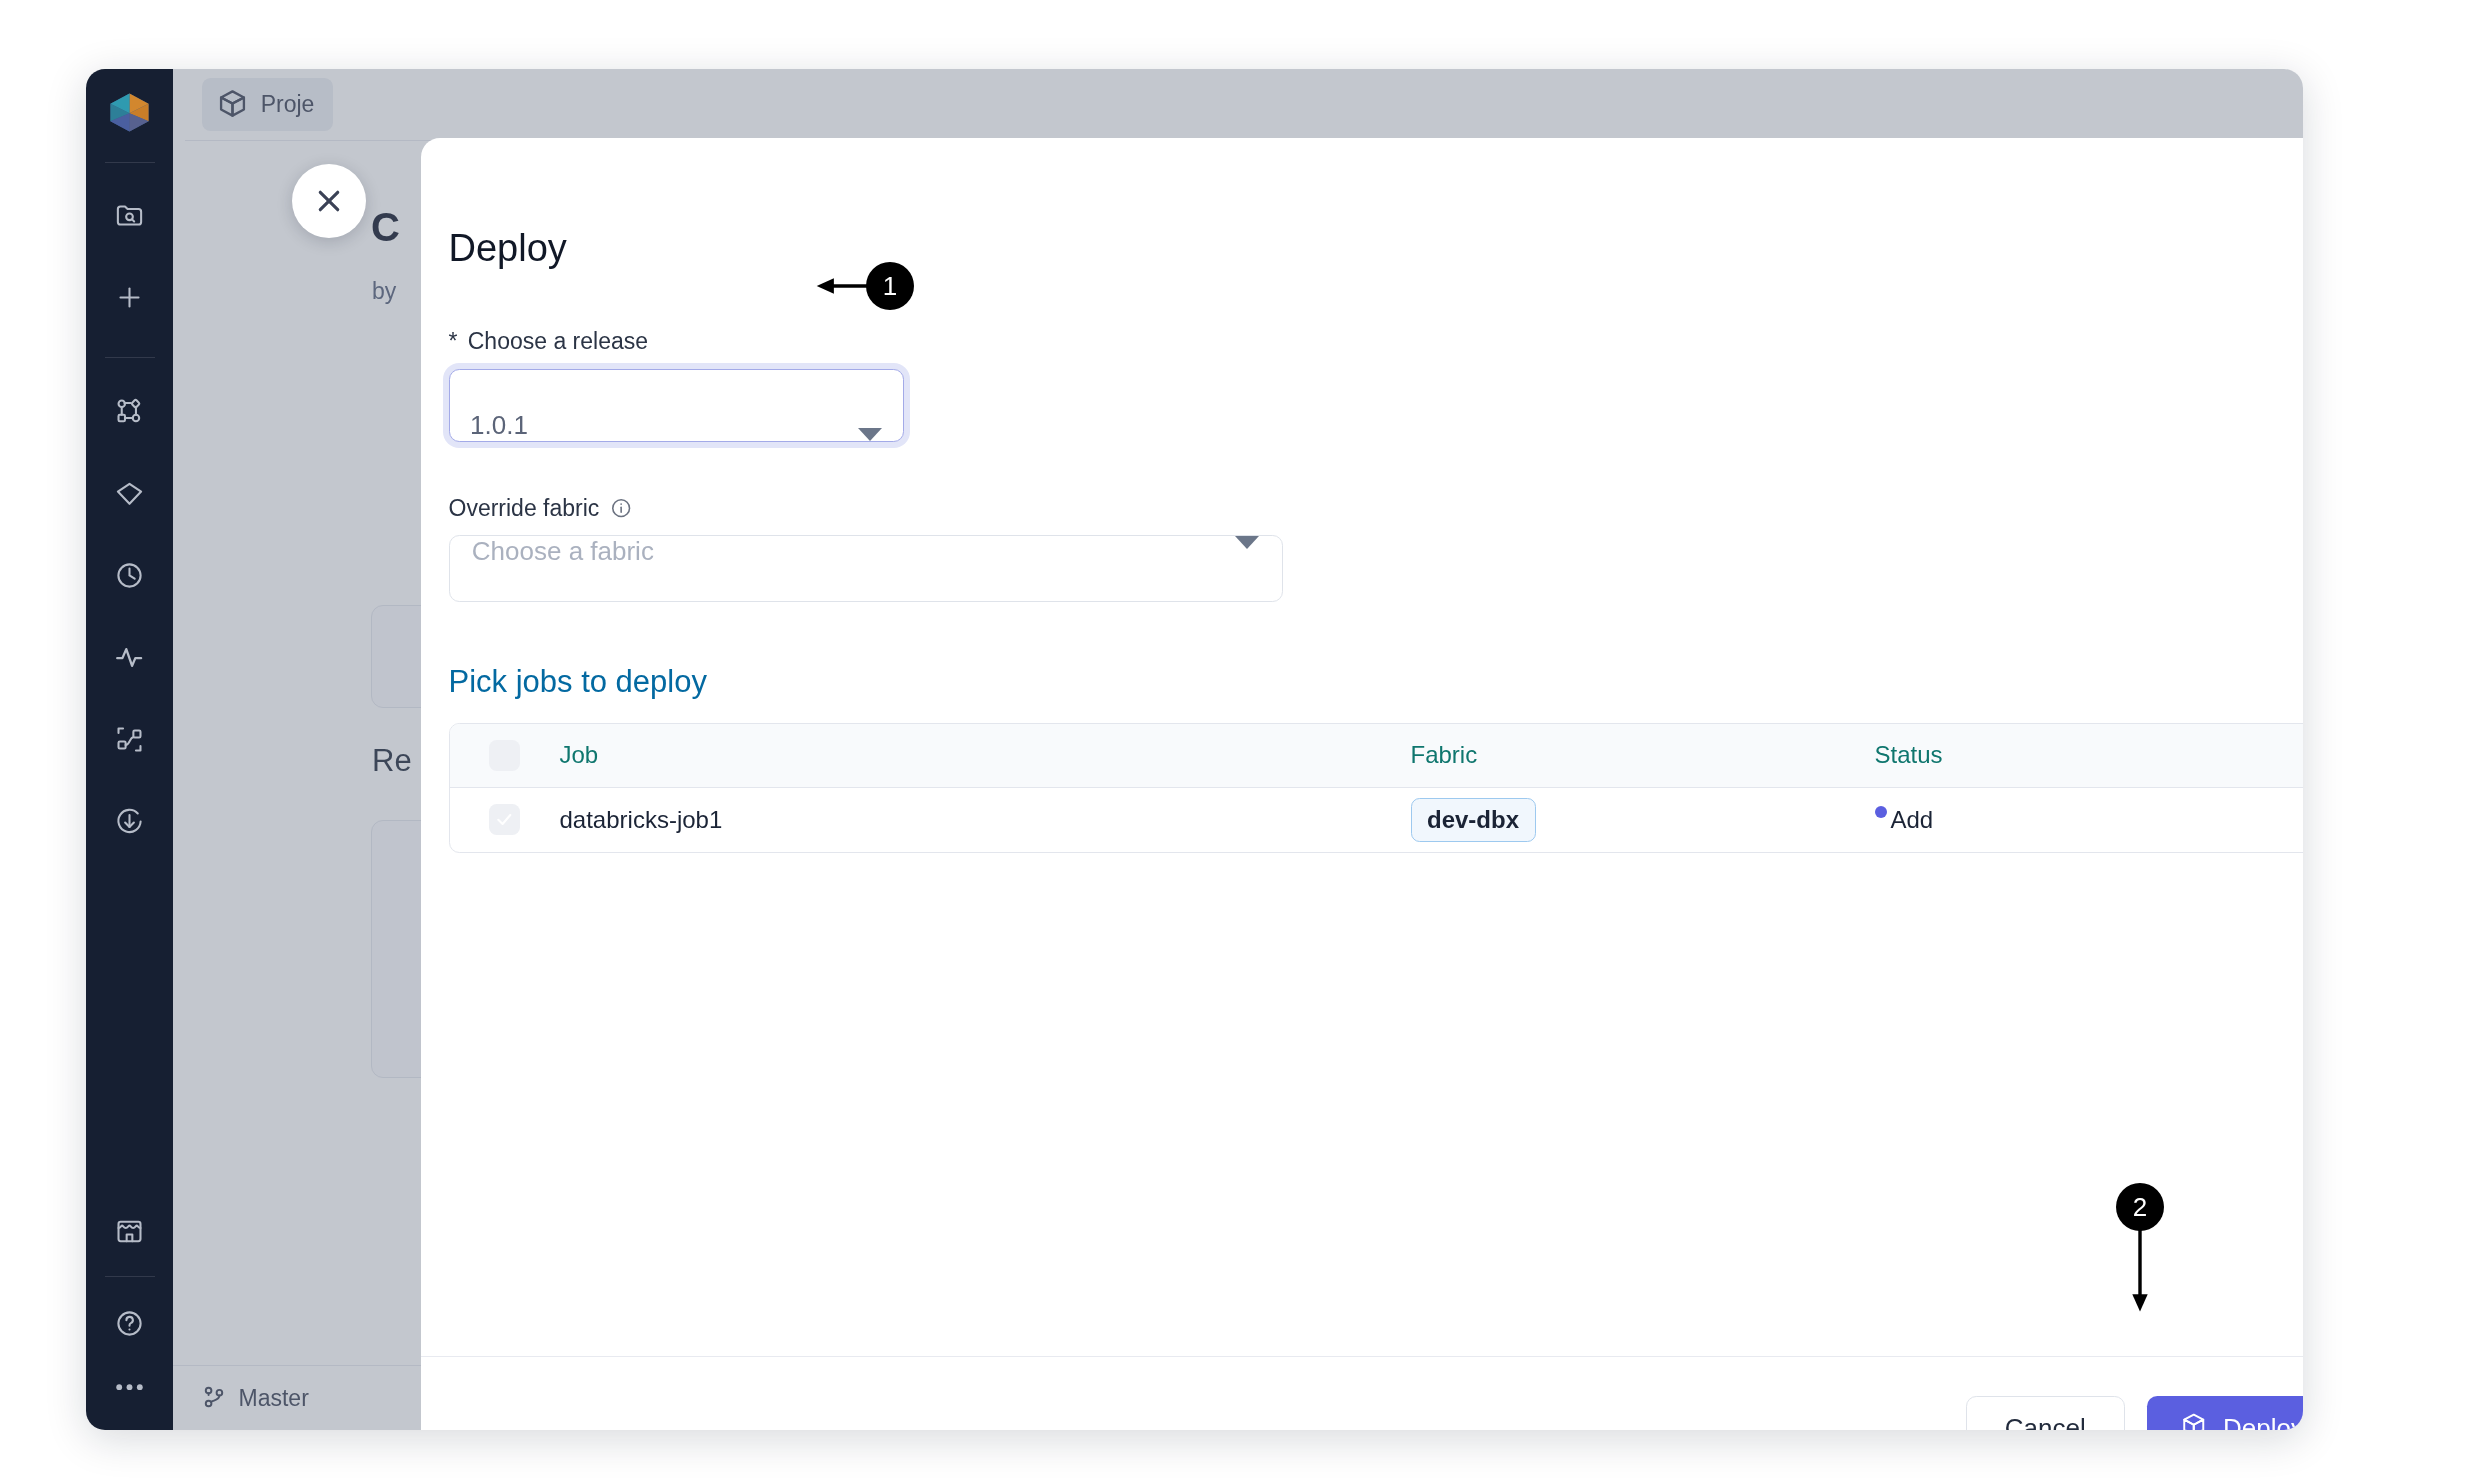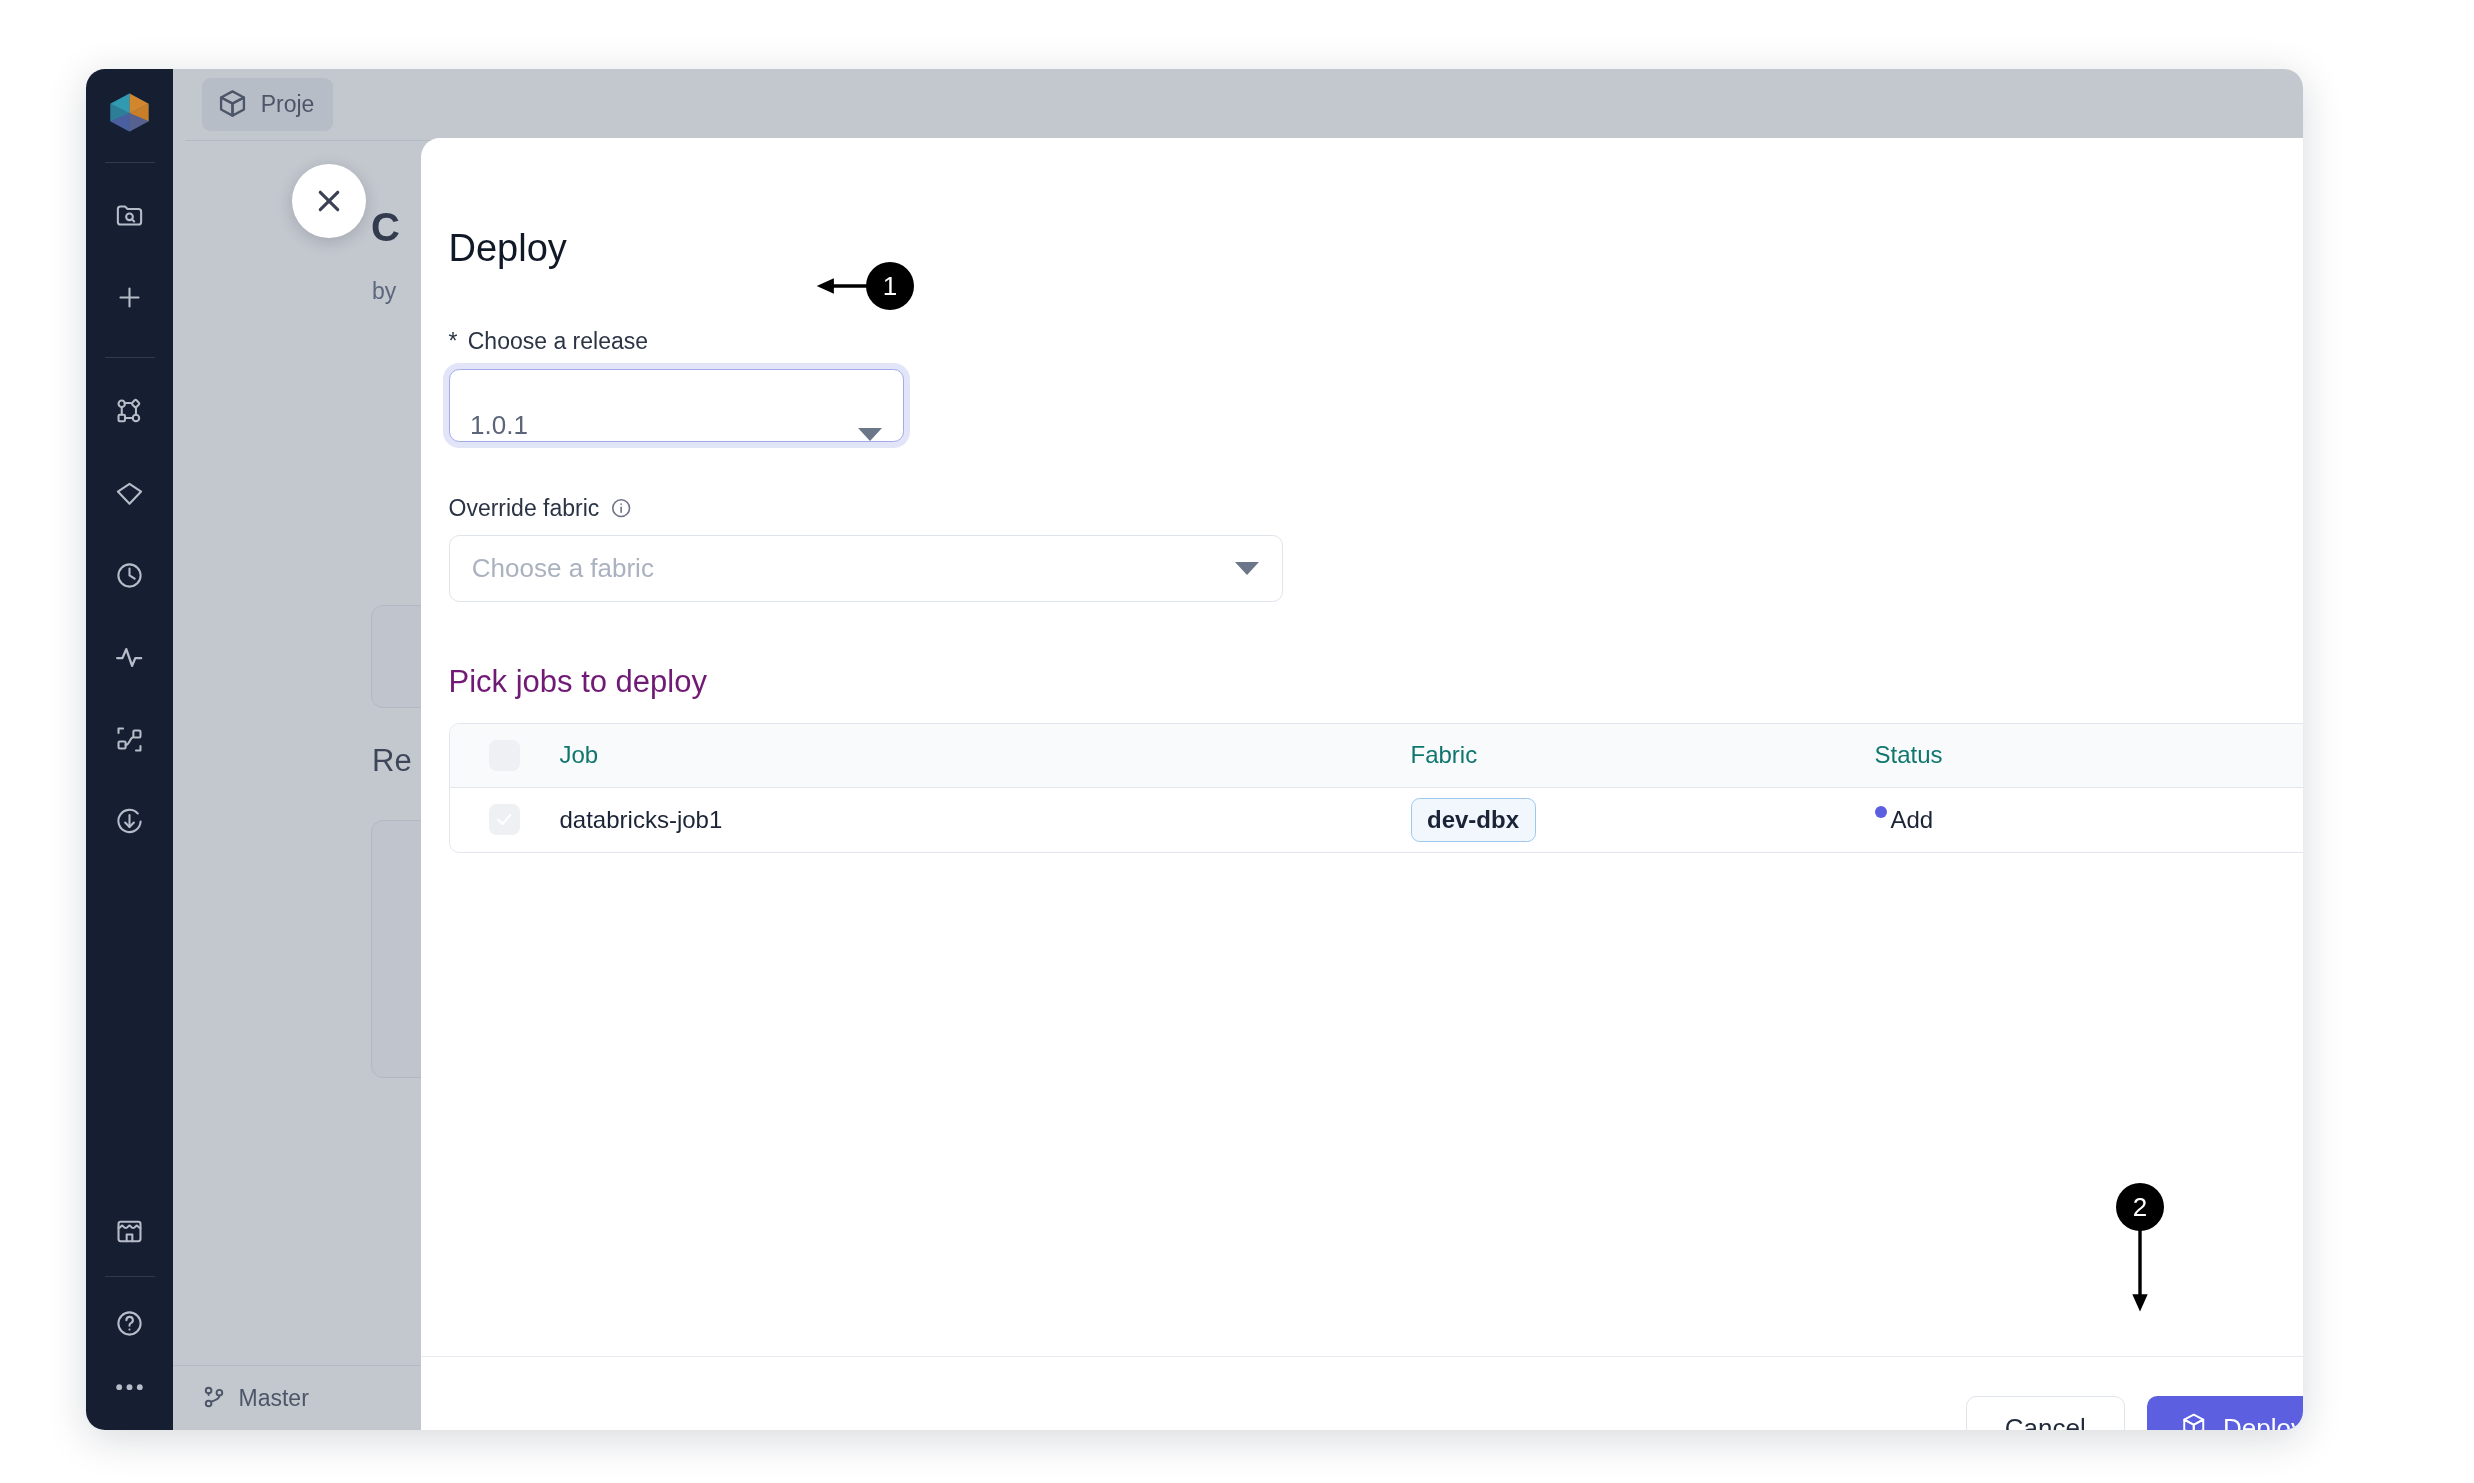--- a/index.html
+++ b/index.html
@@ -230,7 +230,7 @@
     border: 0.9px solid #dfe3ea;
     border-radius: 10.3px;
     background: #ffffff;
-    display: flex; align-items: center;
+    display: flex; 
     padding: 0 22.3px;
     margin-bottom: 62px;
   }

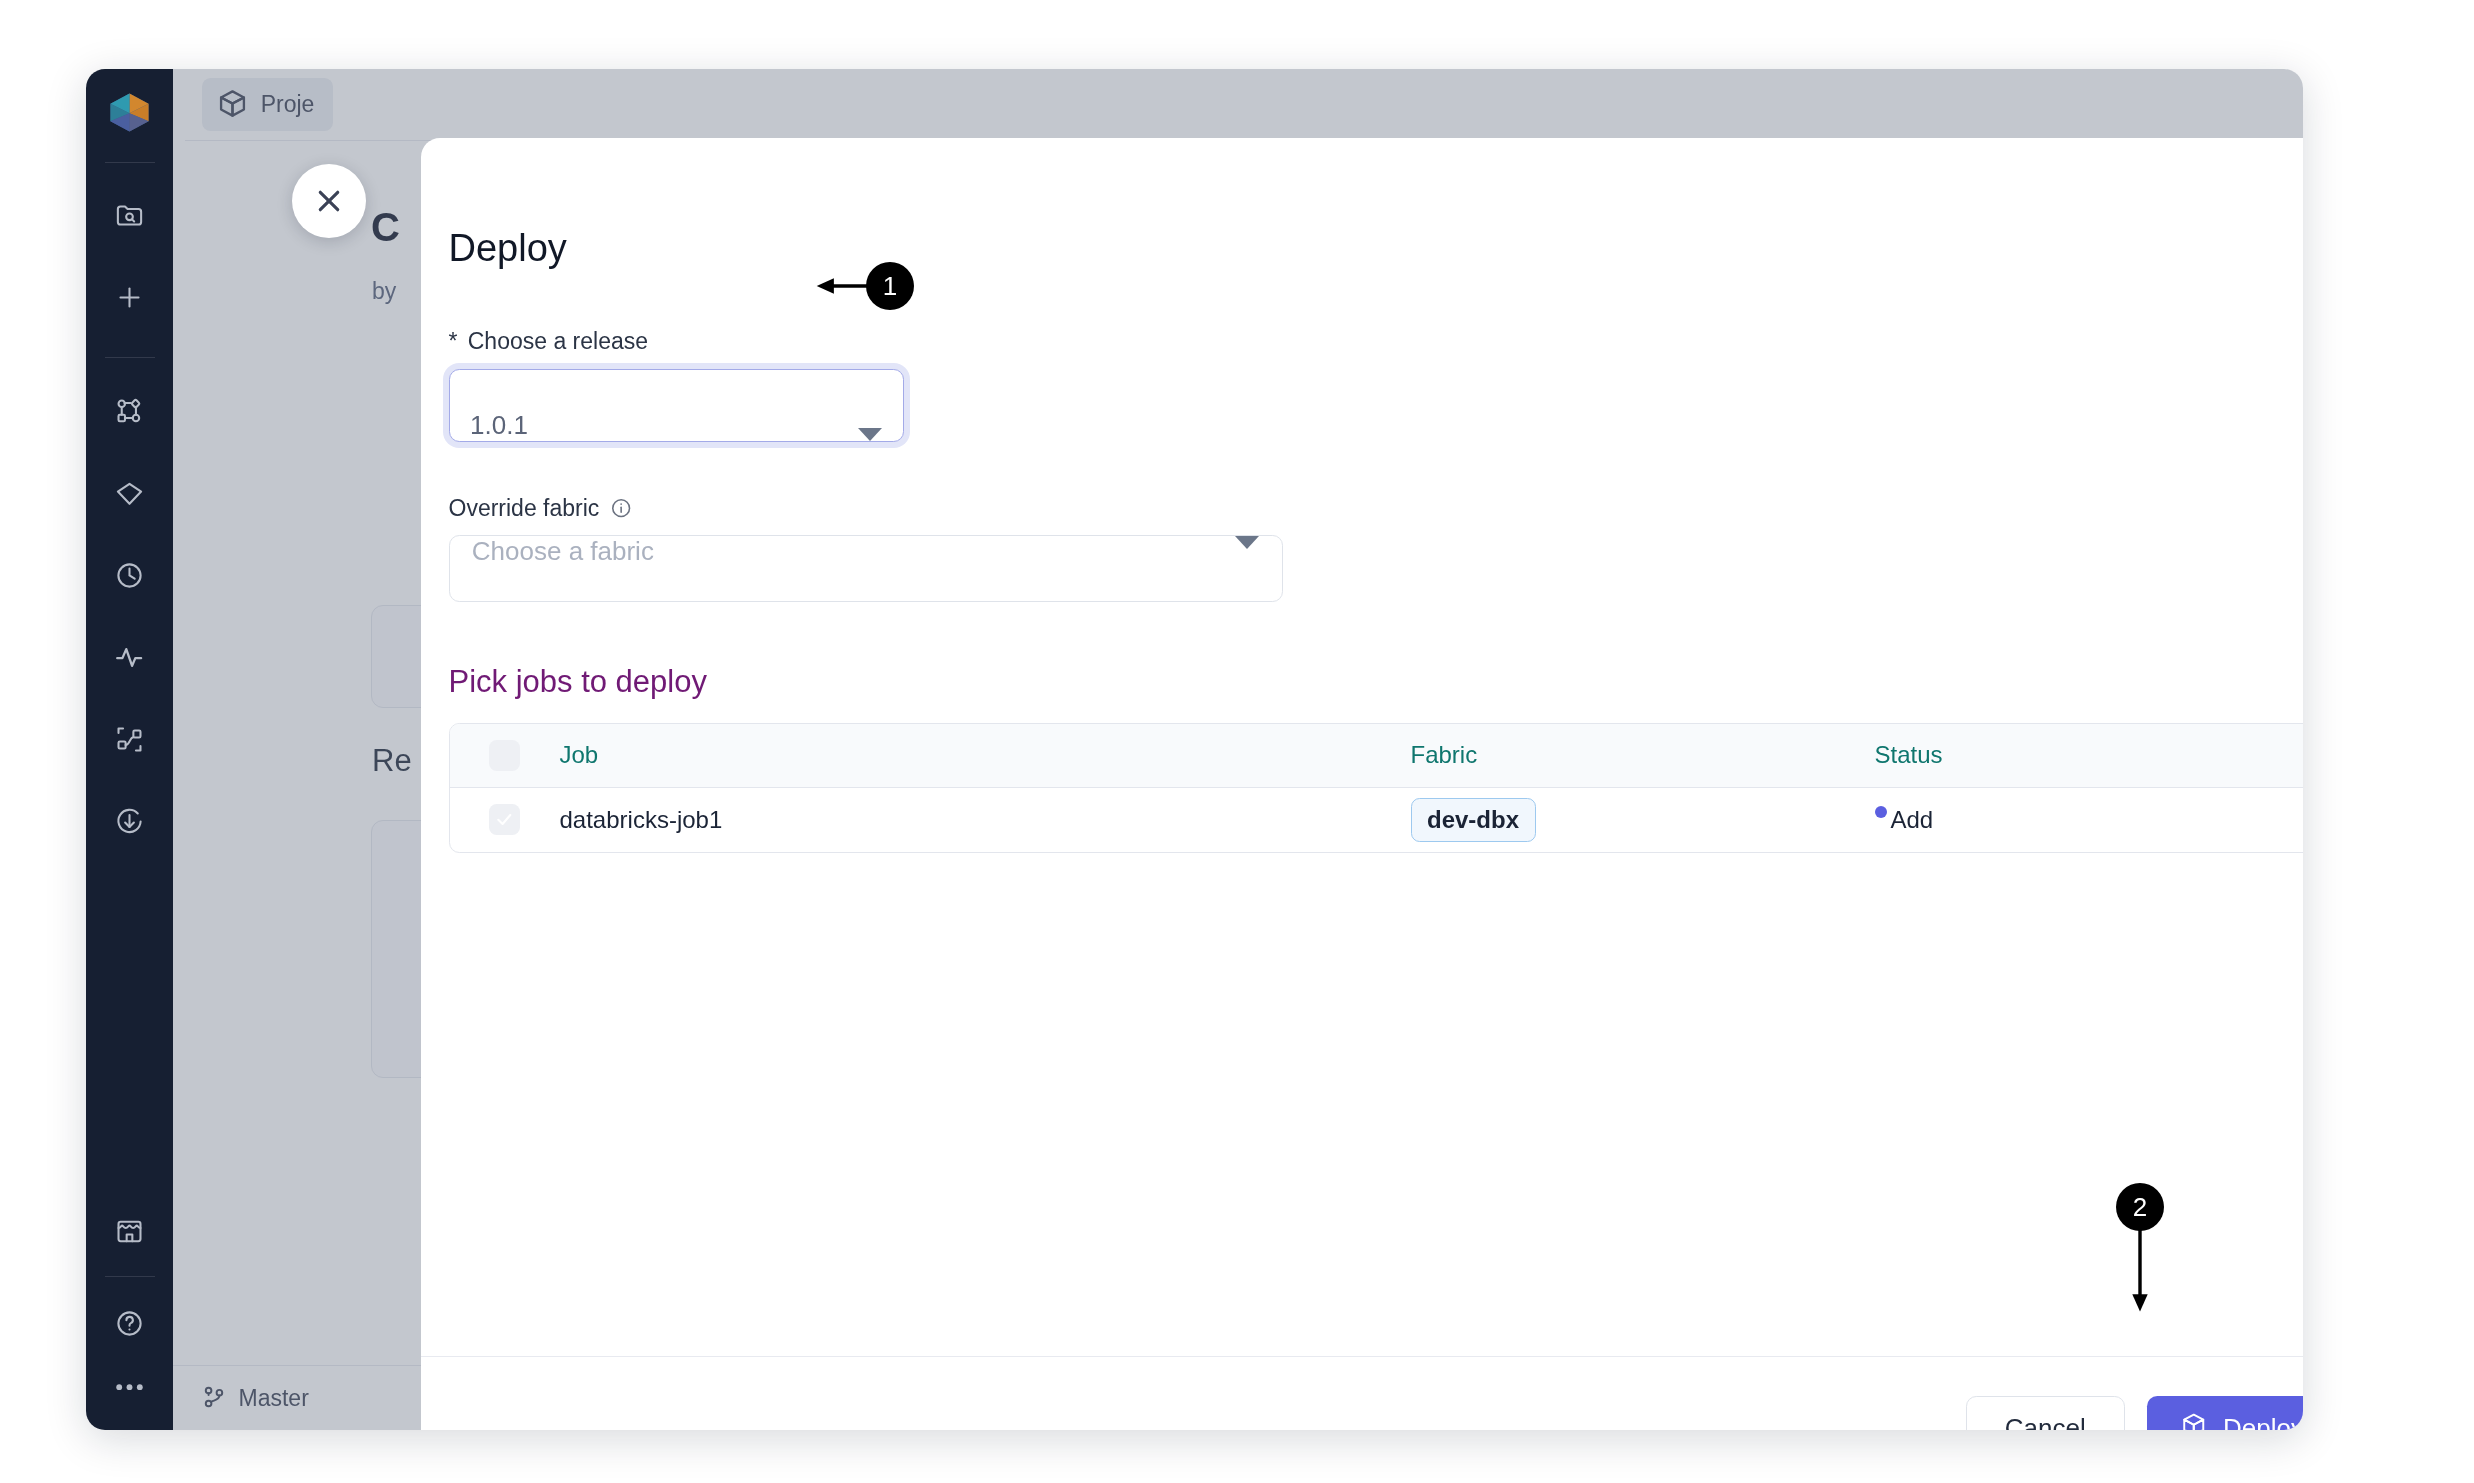--- a/index.html
+++ b/index.html
@@ -245,7 +245,7 @@
 
   #jobs-heading {
     font-size: 31px;
-    color: #701a75;
+    color: #0369a1;
     margin-bottom: 22.3px;
   }
 

